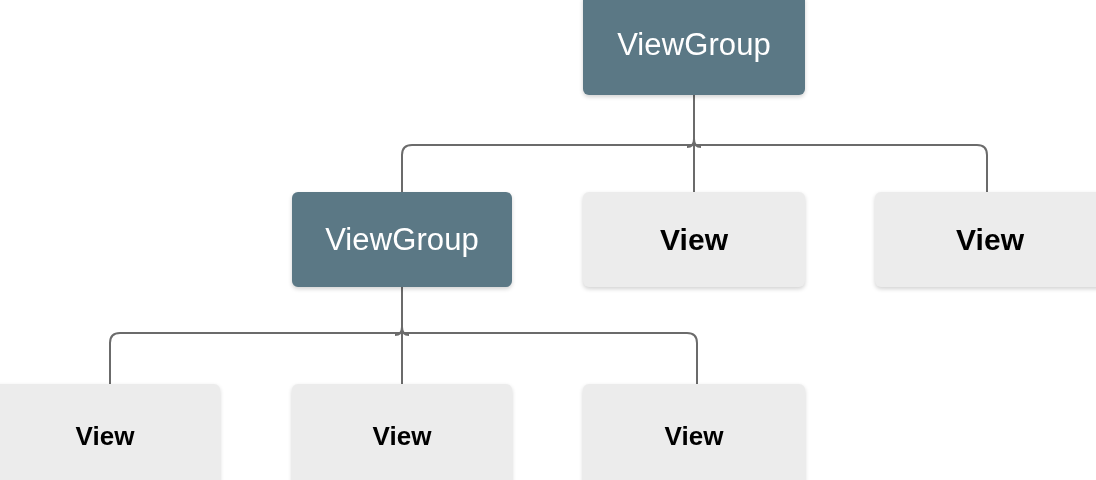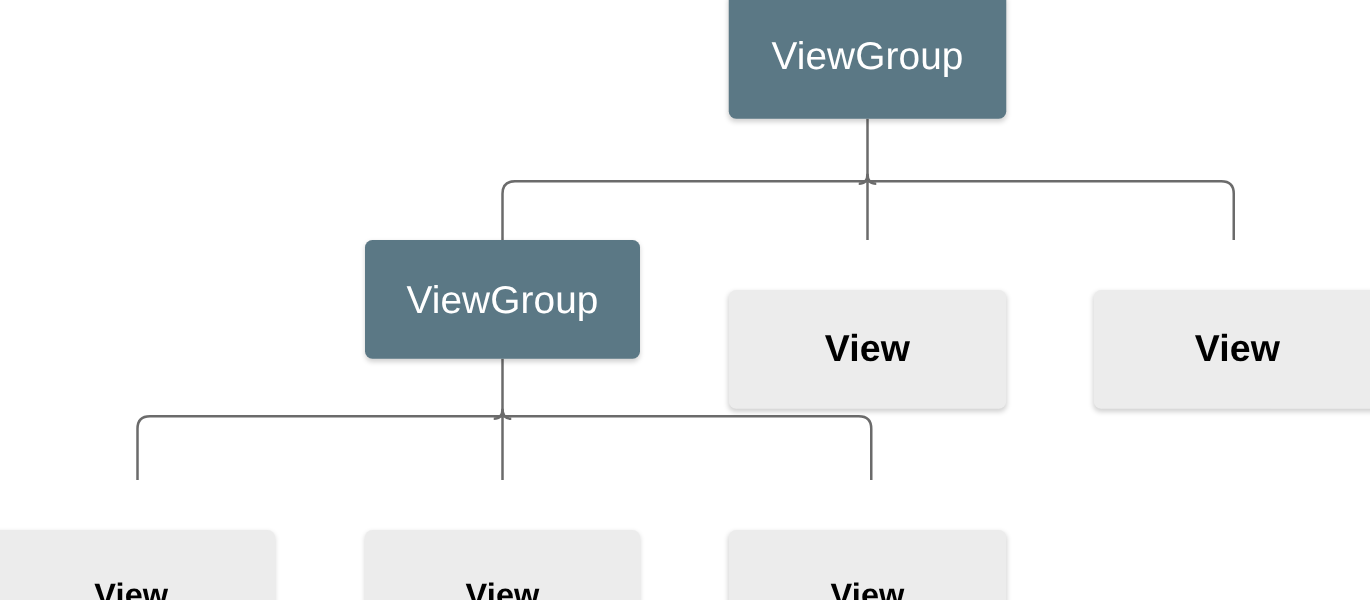--- a/index.html
+++ b/index.html
@@ -42,7 +42,6 @@
   .node-view {
     background: #ececec;
     color: #000000;
-    margin-top: 40px;
   }
   .node-label {
     white-space: nowrap;

